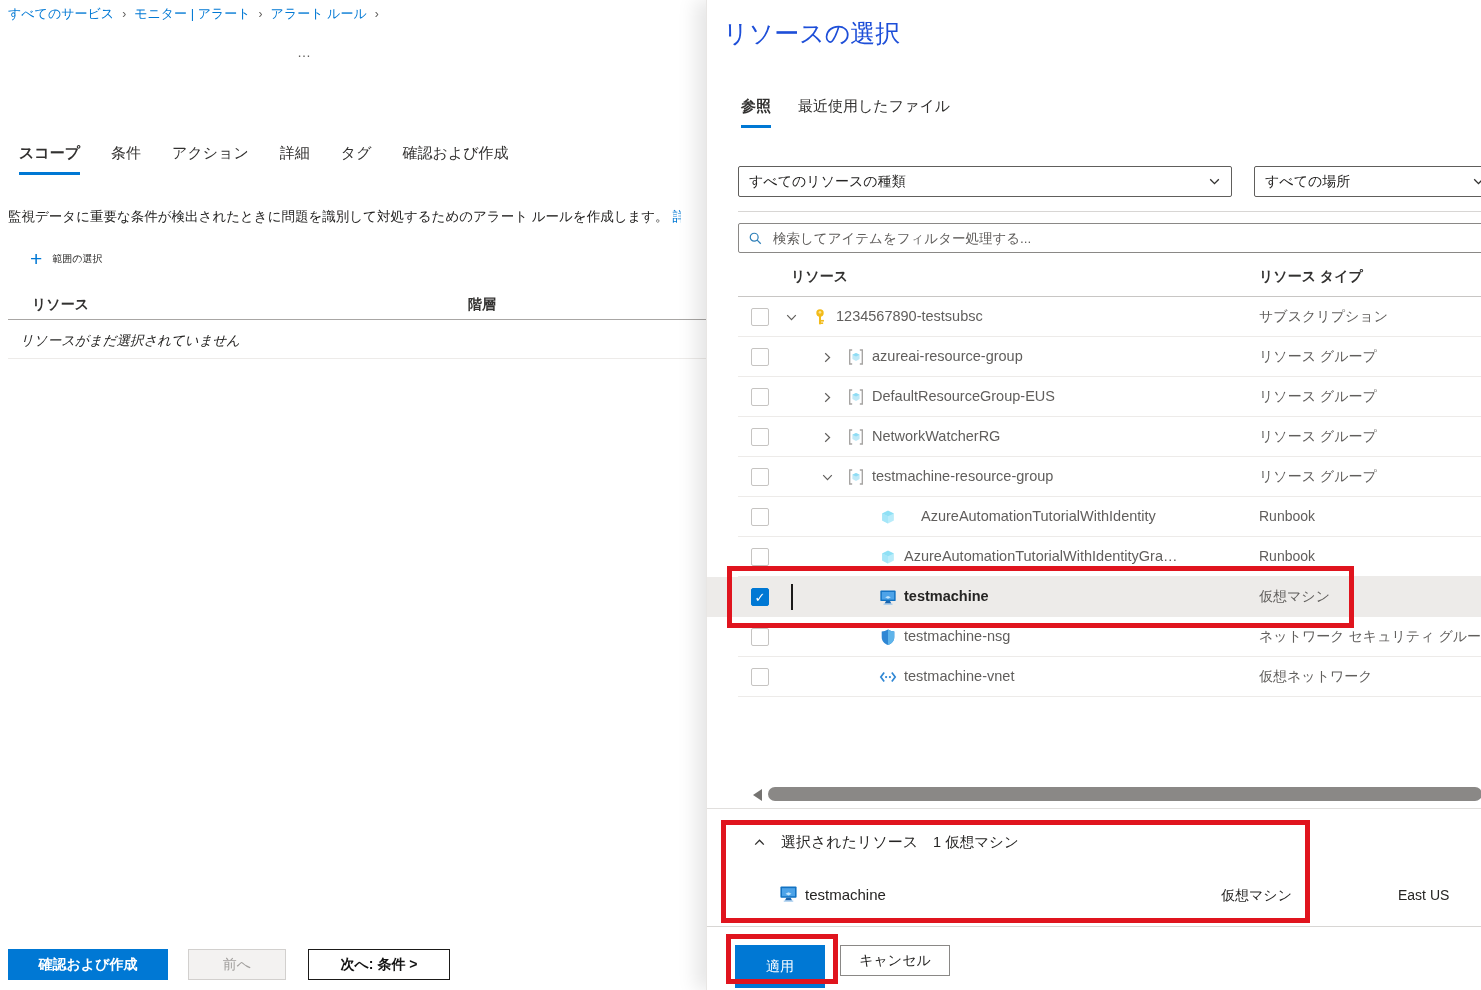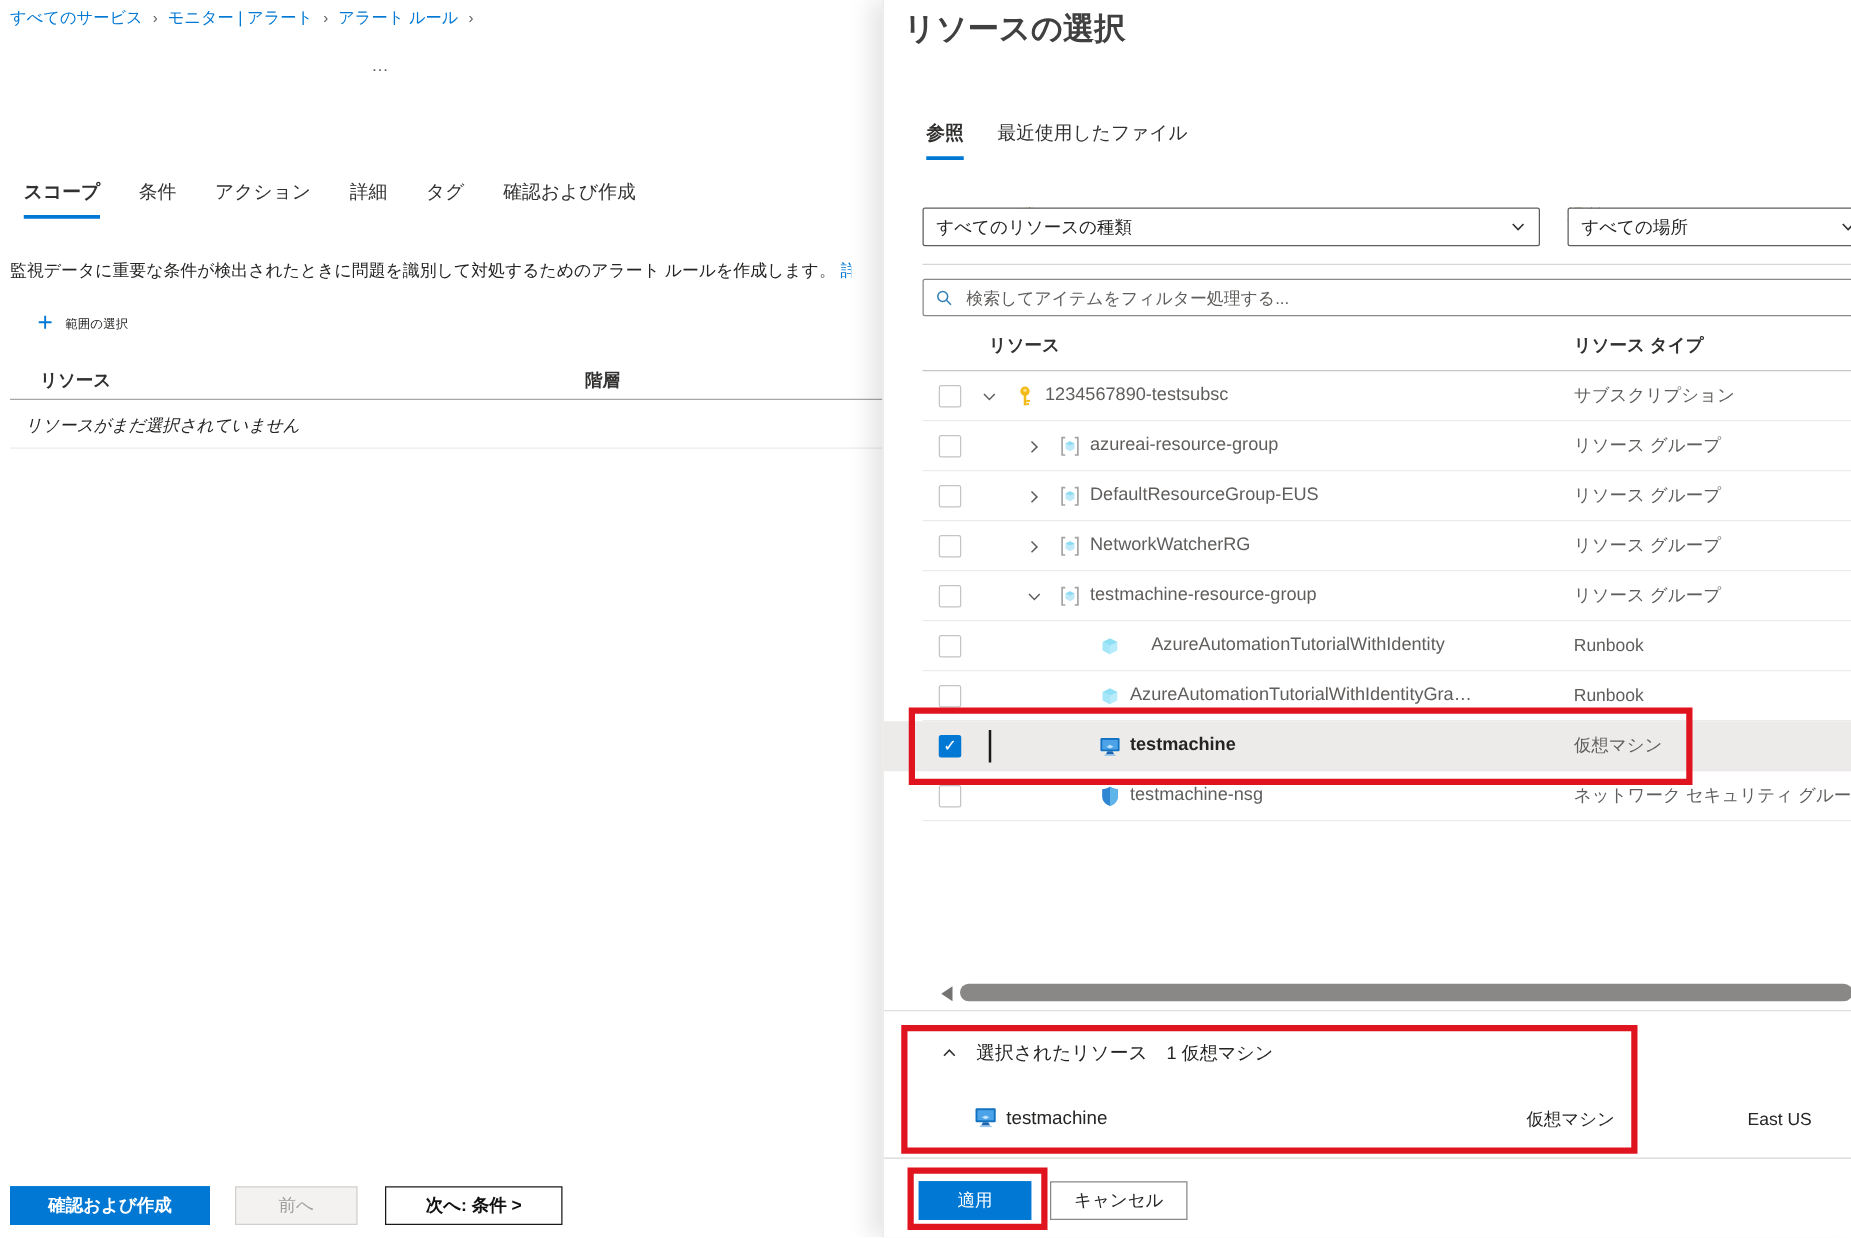--- a/index.html
+++ b/index.html
@@ -45,7 +45,7 @@
   
   .panel{position:absolute;left:706px;top:0;width:775px;height:990px;background:#fff;
          border-left:1px solid #e8e6e4;box-shadow:-10px 0 18px rgba(0,0,0,0.10);}
-  .panel-title{position:absolute;top:6px;left:16px;font-size:25px;font-weight:bold;color:#404040;}
+  .panel-title{position:absolute;top:17px;left:16px;font-size:25px;font-weight:normal;color:#1d4ed8;}
   .panel-tabs{position:absolute;top:97px;left:34px;display:flex;}
   .panel-tabs .tab{margin-right:27px;}
 

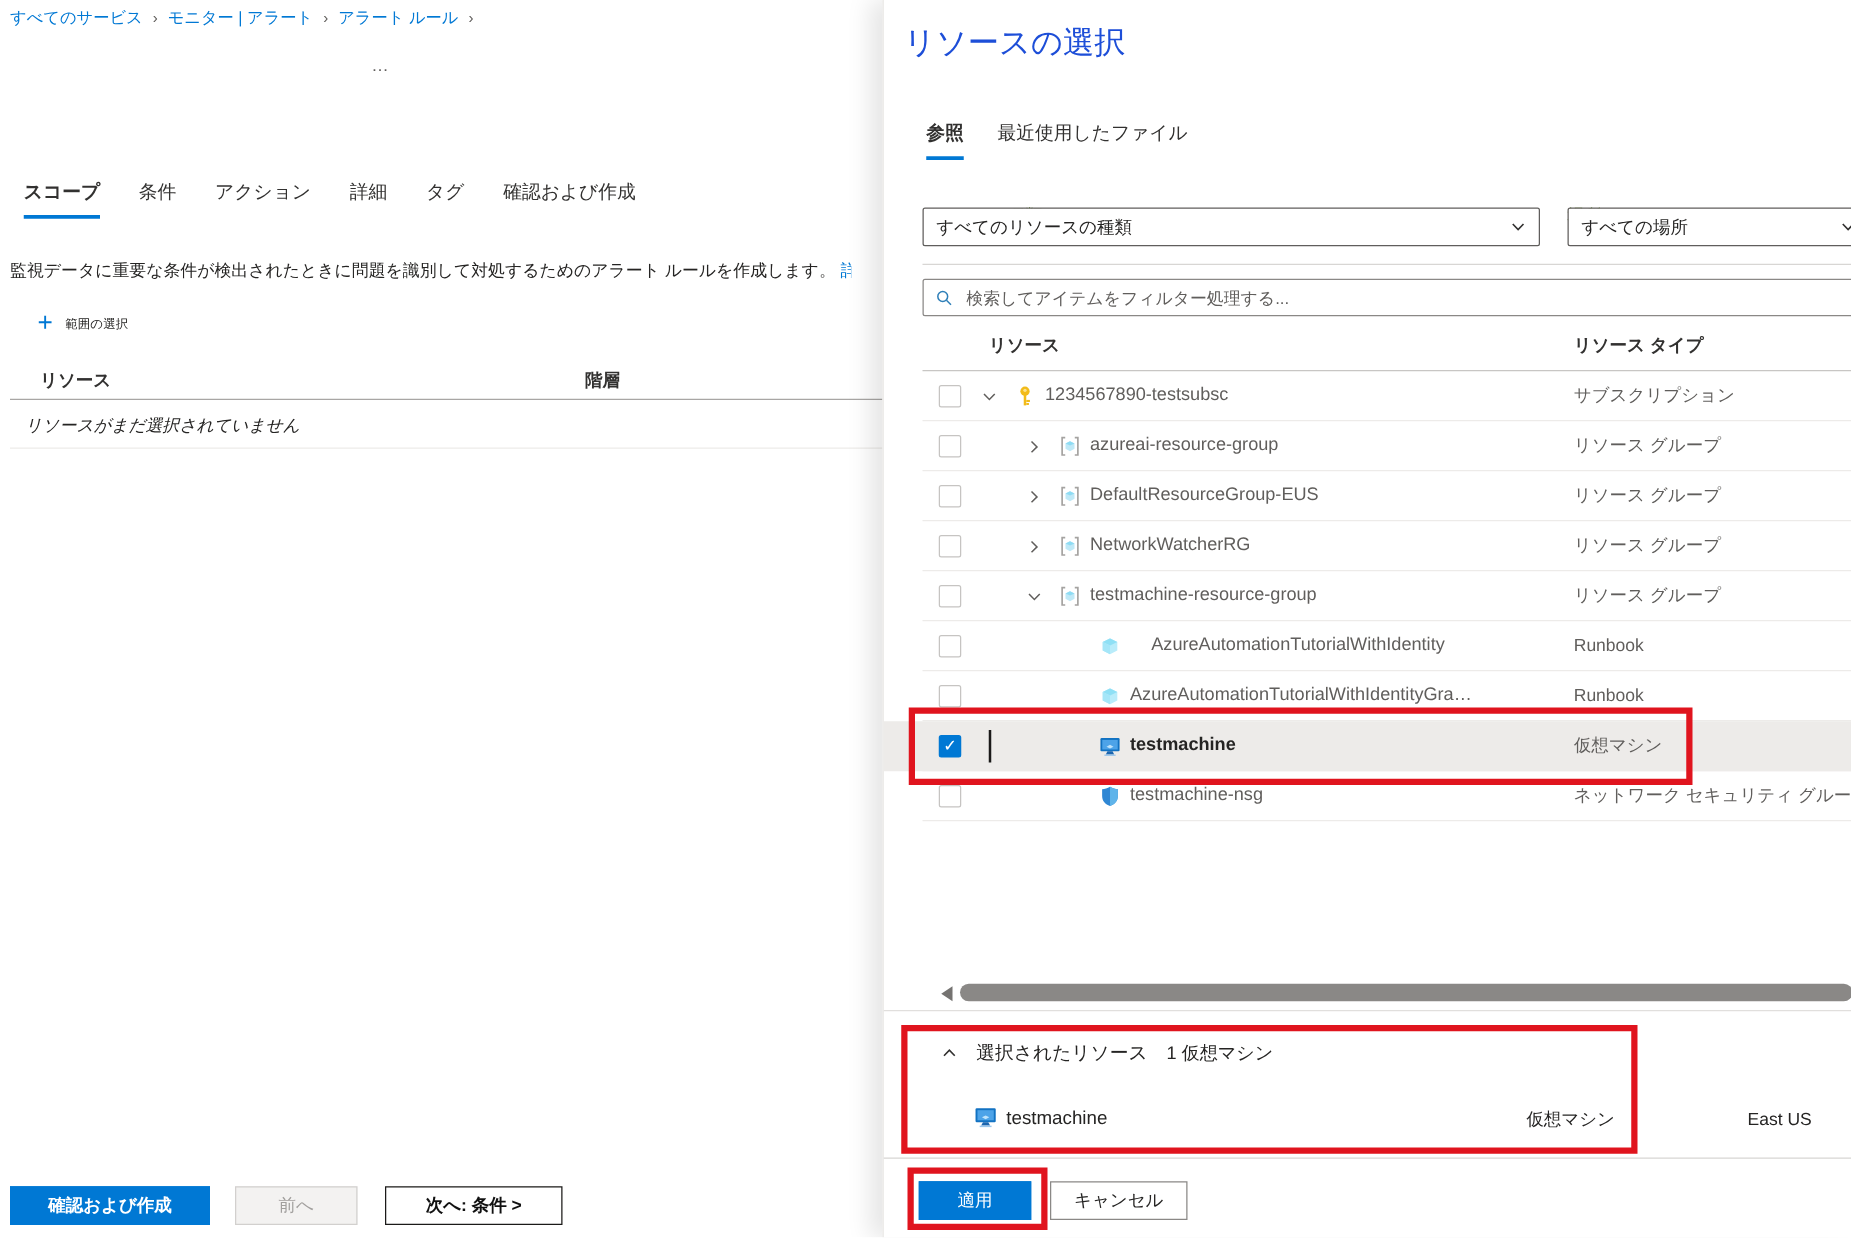--- a/index.html
+++ b/index.html
@@ -344,6 +344,19 @@
           <span class="r-name" style="left: 197px;">testmachine-nsg</span>
           <span class="r-type">ネットワーク セキュリティ グループ</span>
         </div>
+        <div class="t-row">
+          <span class="checkbox"></span>
+          <span class="r-icon" style="left: 172px;">
+            <svg viewBox="0 0 16 16">
+              <path d="M4.6 4 L1.6 8 L4.6 12" fill="none" stroke="#2f87d4" stroke-width="1.5"></path>
+              <path d="M11.4 4 L14.4 8 L11.4 12" fill="none" stroke="#2f87d4" stroke-width="1.5"></path>
+              <circle cx="6.3" cy="8" r="1" fill="#2f87d4"></circle>
+              <circle cx="9.7" cy="8" r="1" fill="#2f87d4"></circle>
+            </svg>
+          </span>
+          <span class="r-name" style="left: 197px;">testmachine-vnet</span>
+          <span class="r-type">仮想ネットワーク</span>
+        </div>
       </div>
 
     <div class="scroll-left"></div>

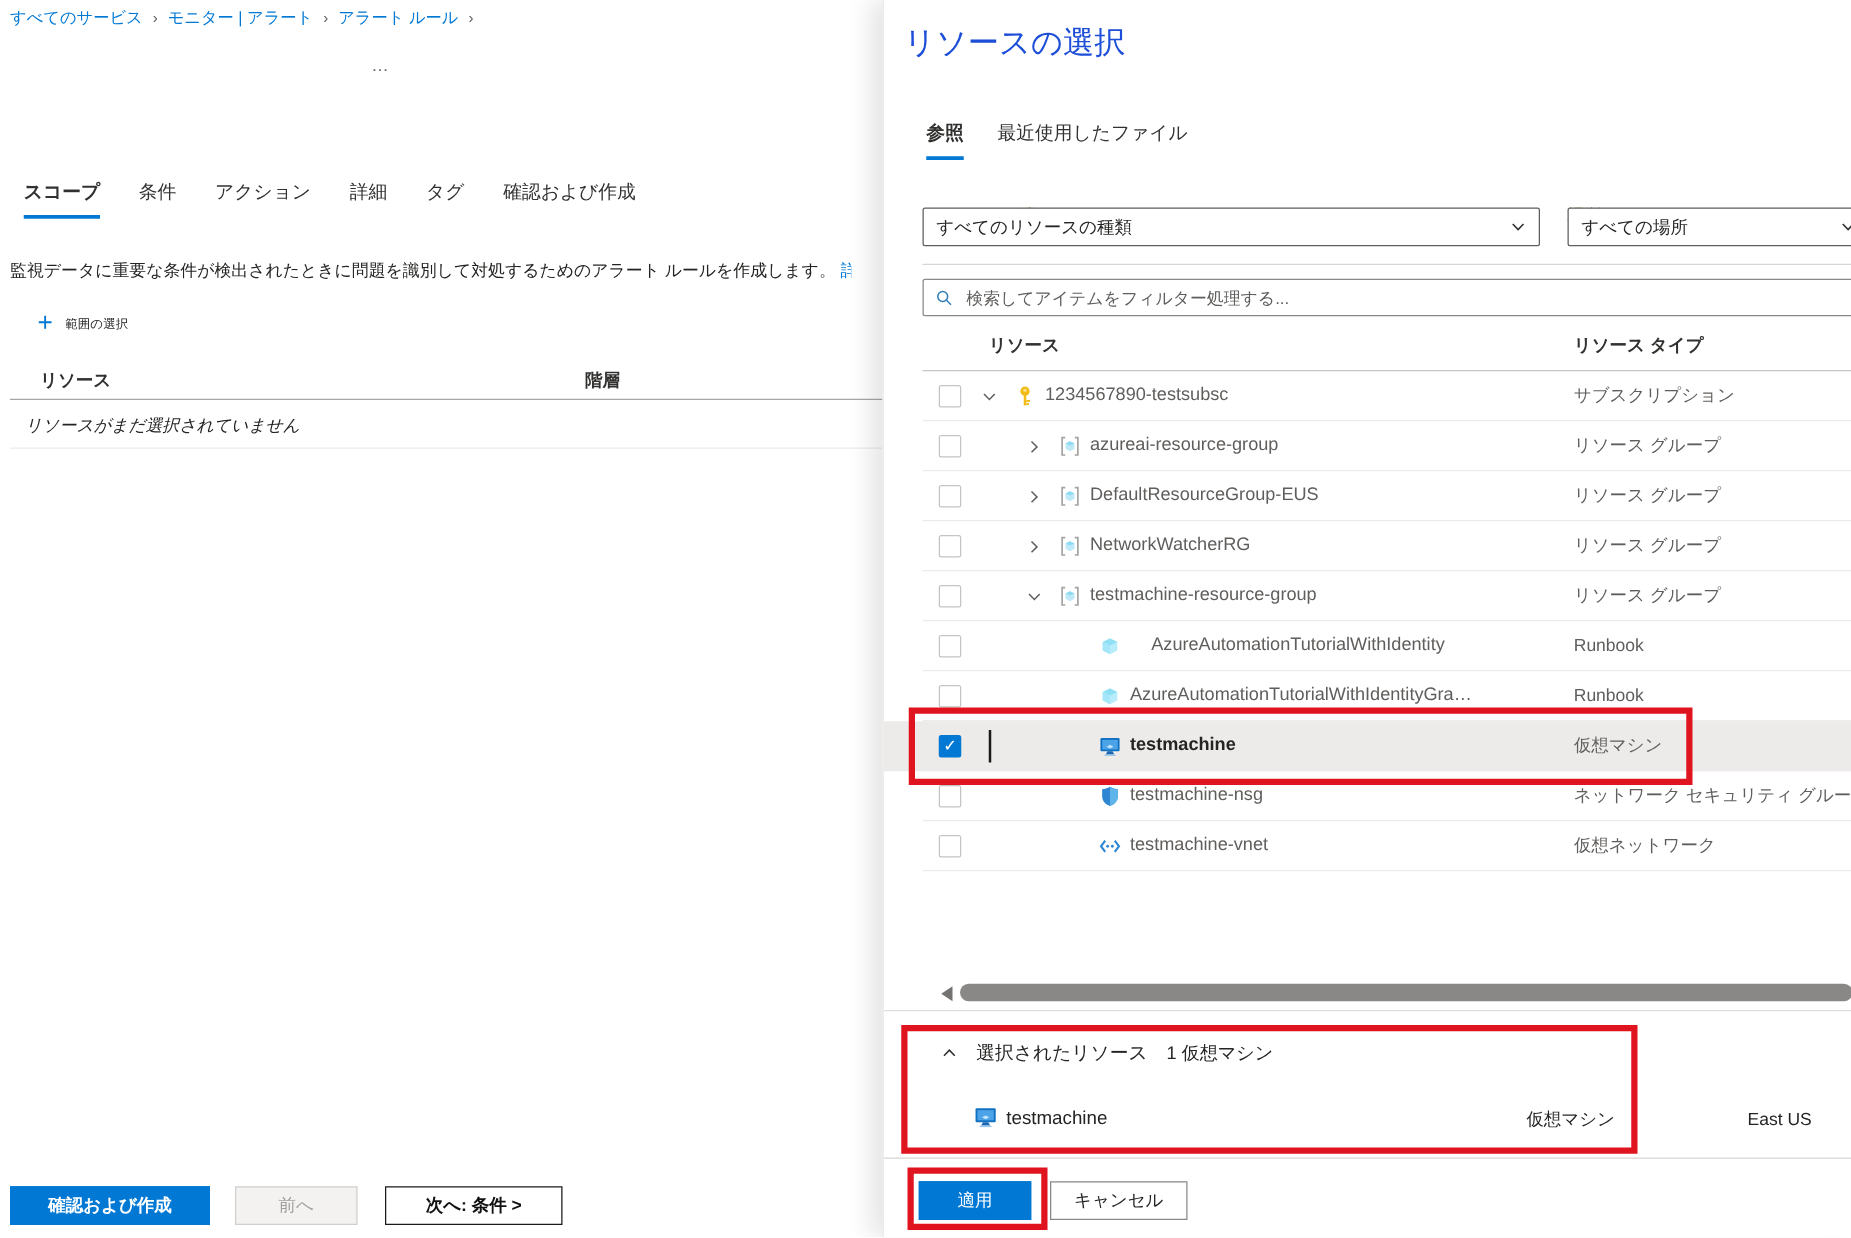--- a/index.html
+++ b/index.html
@@ -102,7 +102,7 @@
   .sel-loc{position:absolute;top:887px;left:691px;font-size:14px;color:#252423;}
   .sep3{position:absolute;top:926px;left:0;right:0;border-top:1px solid #d8d6d4;}
 
-  #apply-btn{position:absolute;top:945px;left:28px;width:90px;height:31px;background:#0078d4;
+  #apply-btn{position:absolute;top:945px;left:28px;width:90px;height:43px;background:#0078d4;
              color:#fff;border:1px solid #0078d4;}
   #cancel-btn{position:absolute;top:945px;left:133px;width:110px;height:31px;background:#fff;
               color:#252423;border:1px solid #8a8886;}

